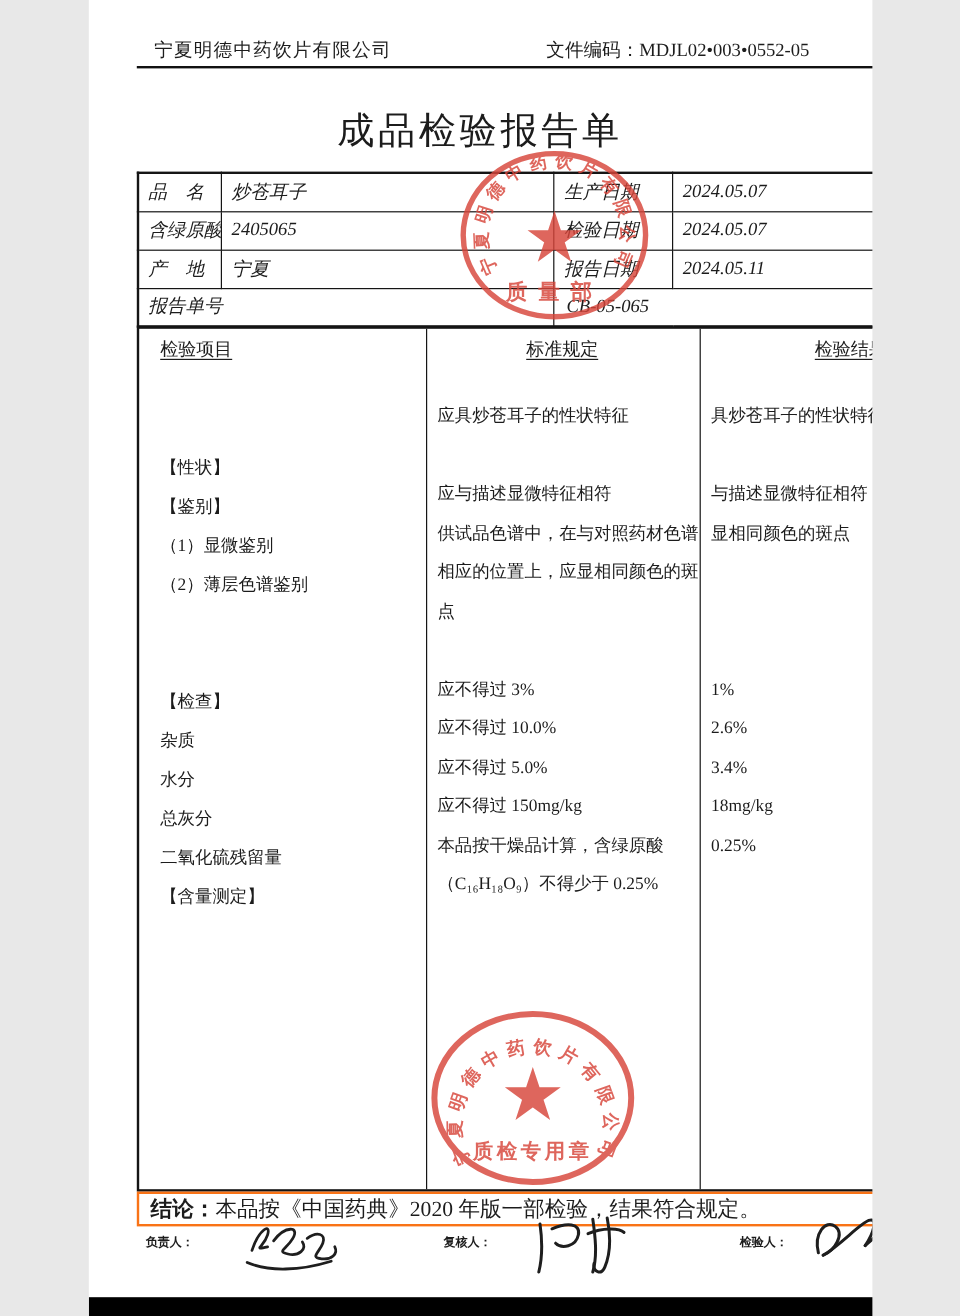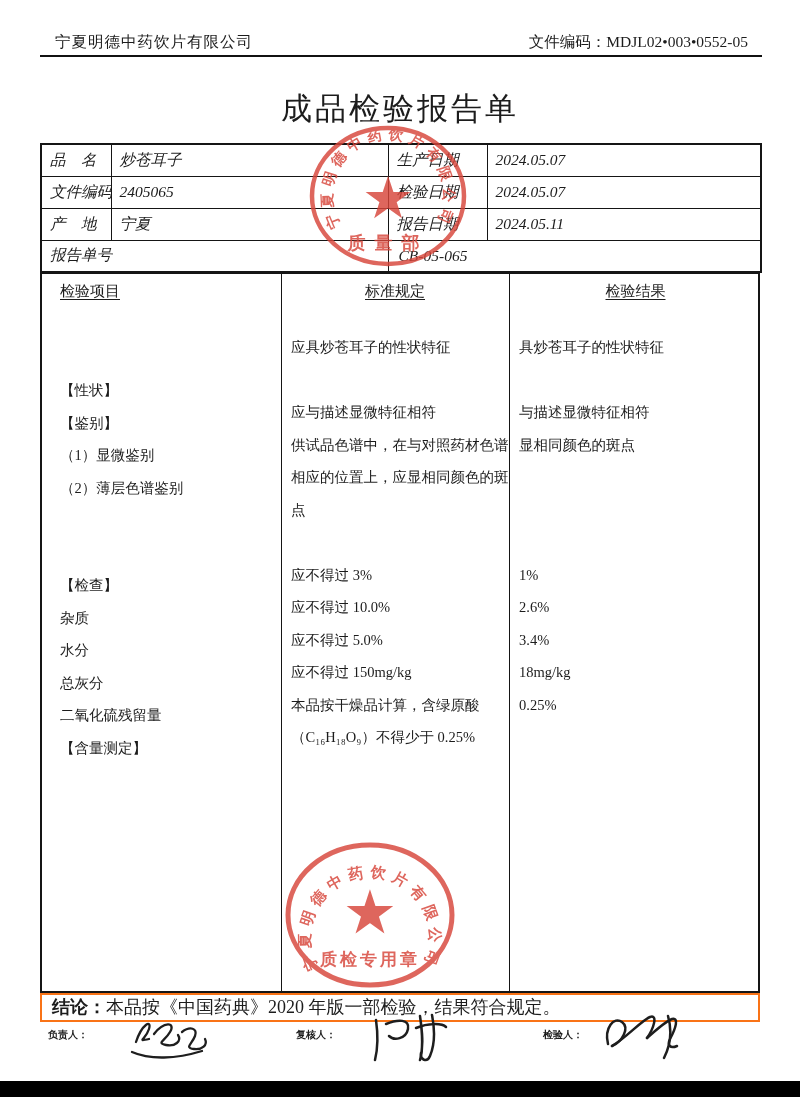--- a/index.html
+++ b/index.html
@@ -5,7 +5,7 @@
   * { margin:0; padding:0; box-sizing:border-box; }
   body { background:#e8e8e8; font-family:"Liberation Serif","DejaVu Serif",serif; }
   .page {
-    position:relative; width:800px; height:1097px; background:#ffffff;
+    position:relative; width:653px; height:1097px; background:#ffffff;
     margin:0 auto; overflow:hidden; color:#1c1c1c;
   }
   

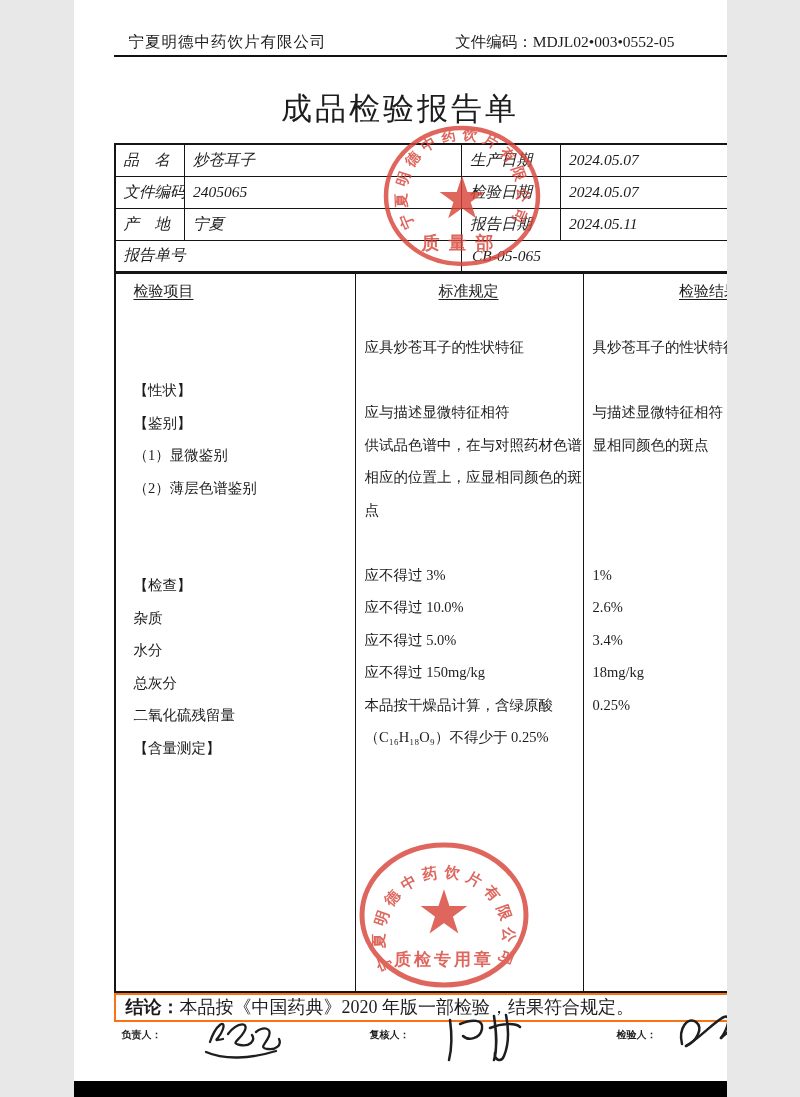--- a/index.html
+++ b/index.html
@@ -78,7 +78,7 @@
       <td class="c-val2">2024.05.07</td>
     </tr>
     <tr>
-      <td class="c-lab1">文件编码</td>
+      <td class="c-lab1">含绿原酸</td>
       <td class="c-val1">2405065</td>
       <td class="c-lab2">检验日期</td>
       <td class="c-val2">2024.05.07</td>

